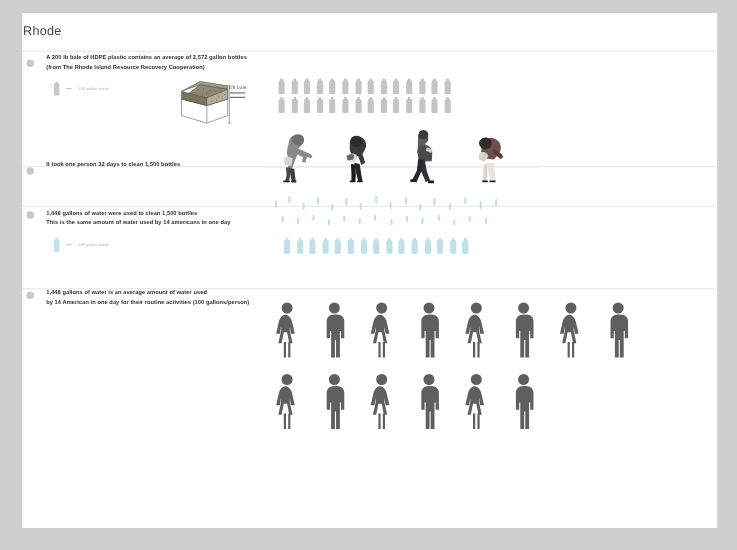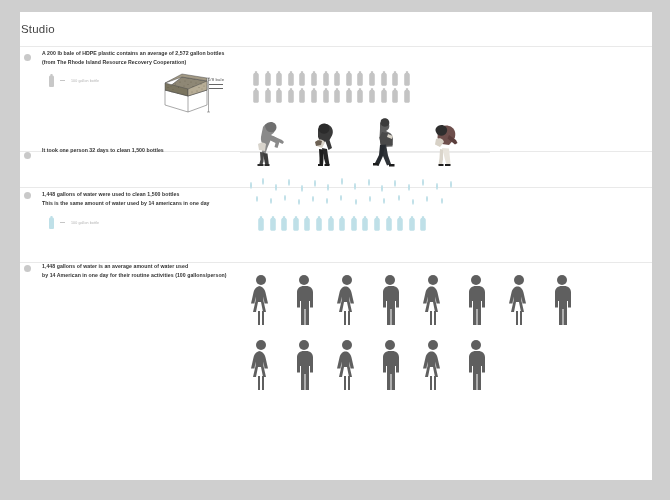--- a/index.html
+++ b/index.html
@@ -83,7 +83,7 @@
 <div class="canvas">
   <div class="card"></div>
 
-  <div class="page-title">Studio</div>
+  <div class="page-title">Rhode</div>
 
   <div class="rule" style="top:46px;left:20px;width:632px;"></div>
   <div class="bullet" style="top:54px;left:24px;"></div>

